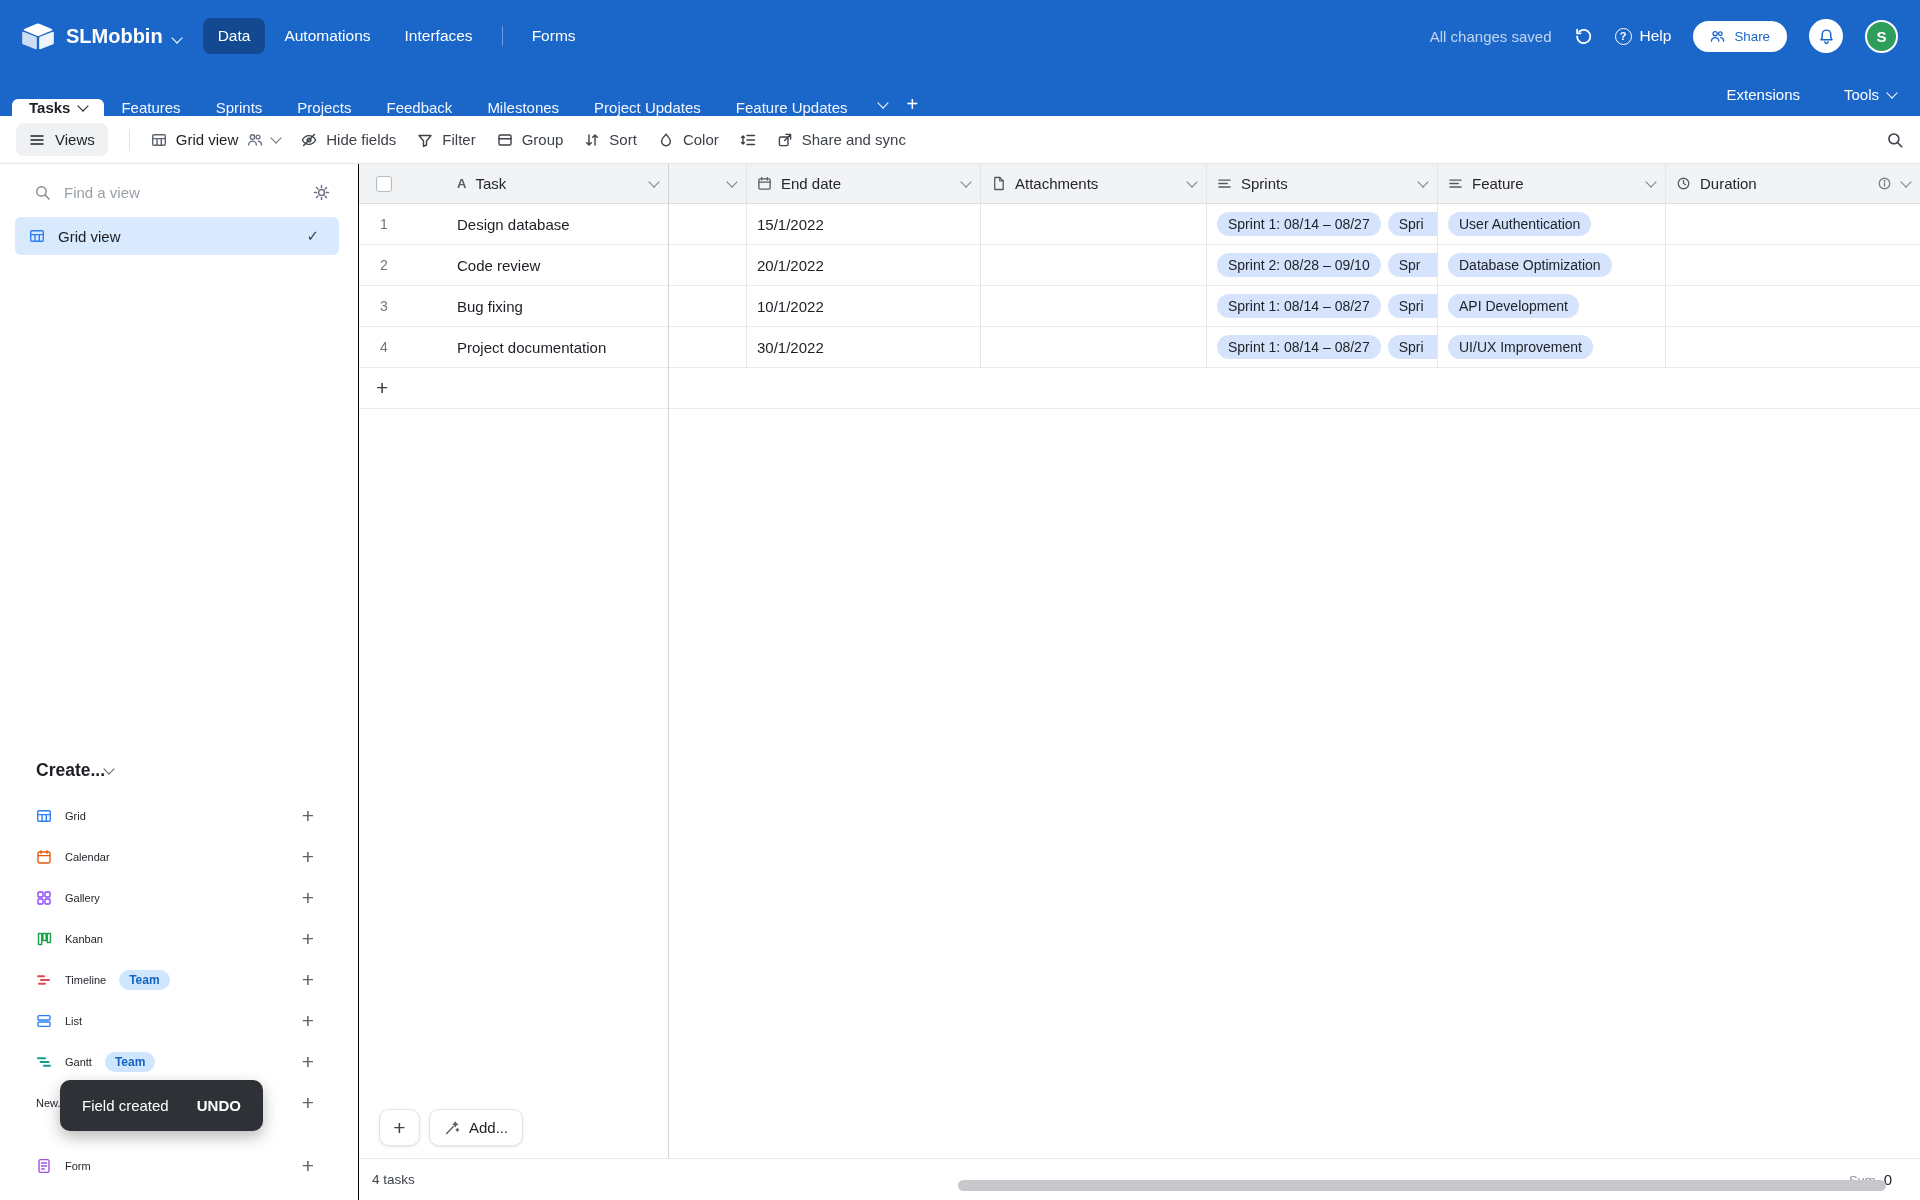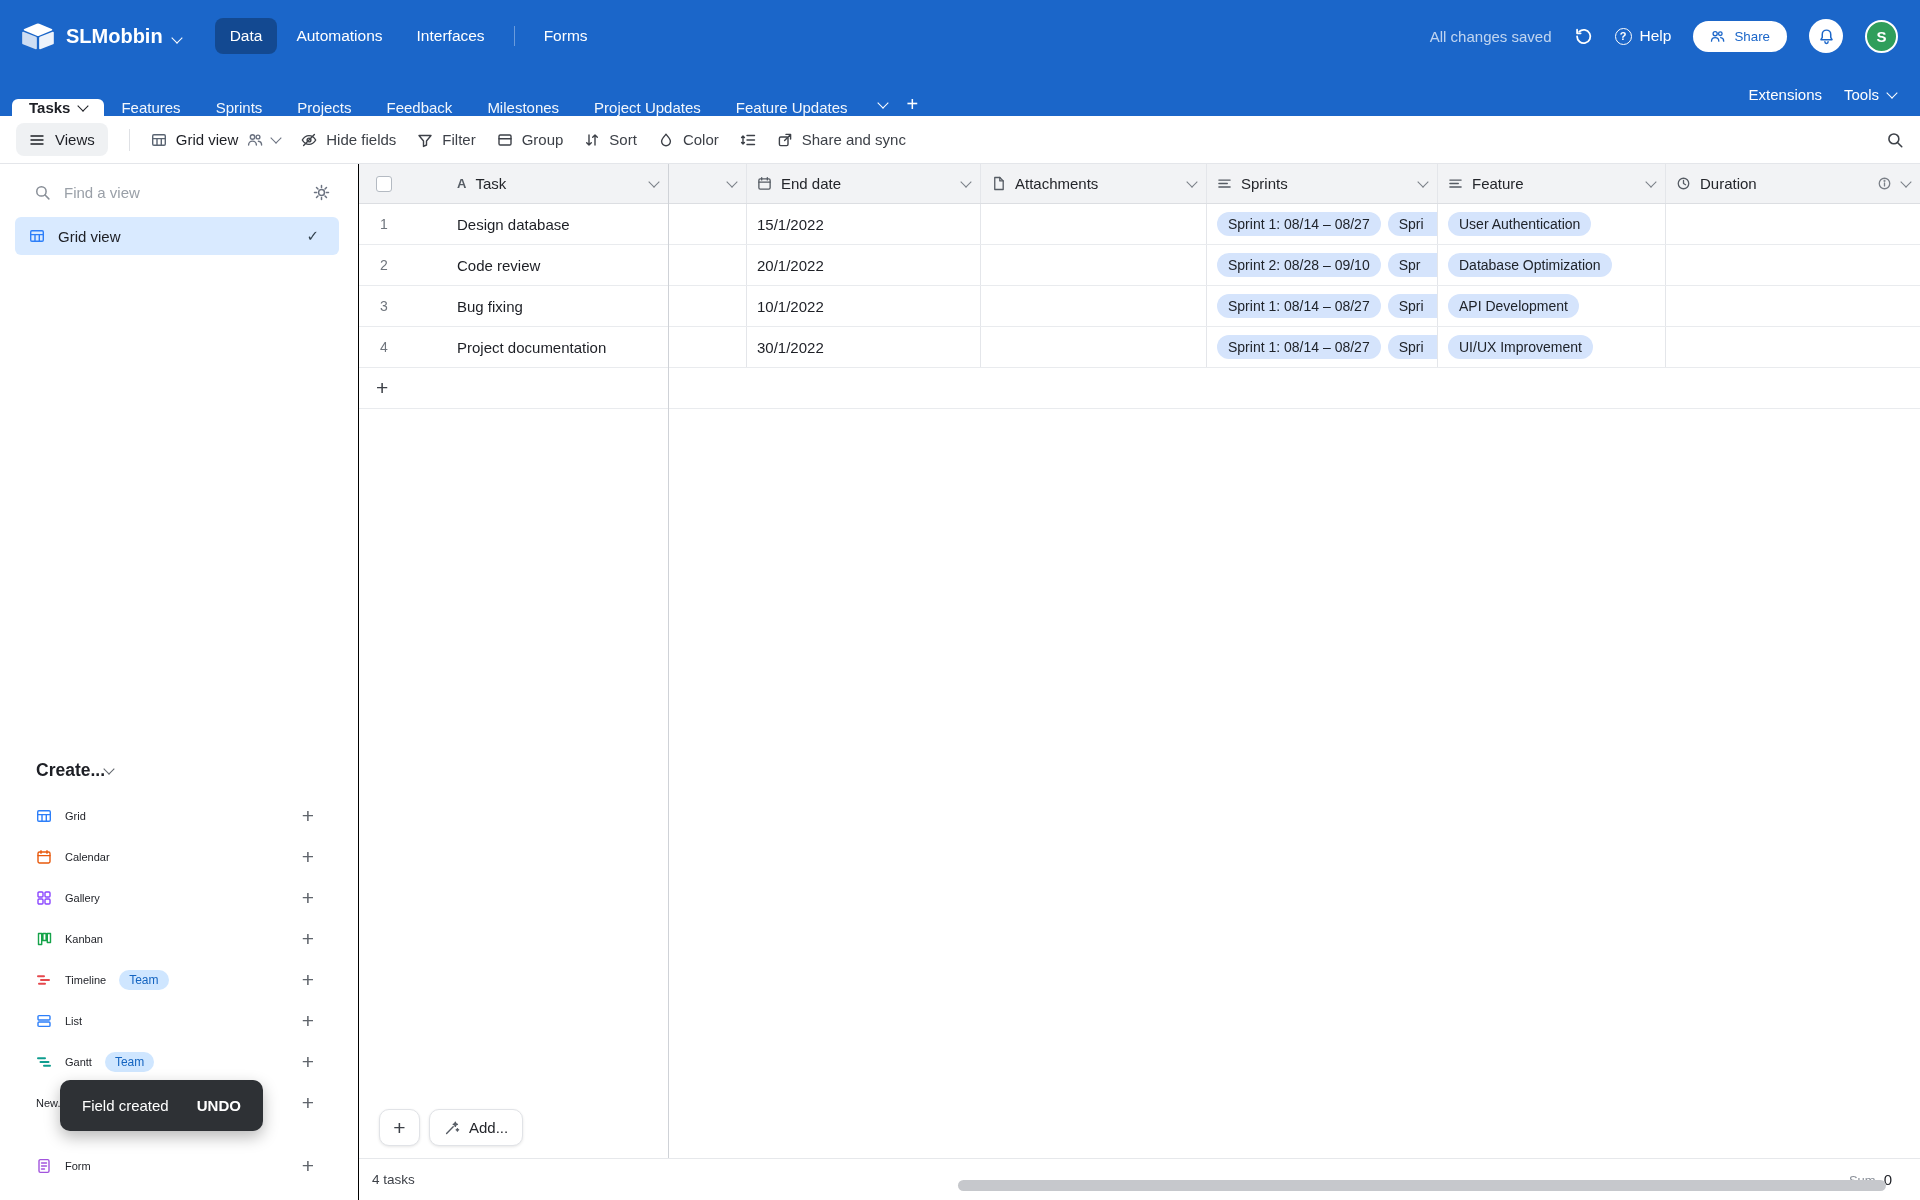--- a/index.html
+++ b/index.html
@@ -16,7 +16,7 @@
 .logo{width:32px;height:27px;margin-right:12px}
 .ws-name{font-size:20px;font-weight:700}
 .ws-chev{margin:4px 8px 0 10px}
-.top-nav{display:flex;align-items:center;margin-left:26px;gap:4px}
+.top-nav{display:flex;align-items:center;margin-left:14px;gap:4px}
 .nav-item{padding:9px 15px;border-radius:8px;font-size:15.5px;color:#fff;cursor:pointer}
 .nav-item.active{background:rgba(0,0,0,0.28)}
 .nav-sep{width:1px;height:20px;background:rgba(255,255,255,0.35);margin:0 10px}

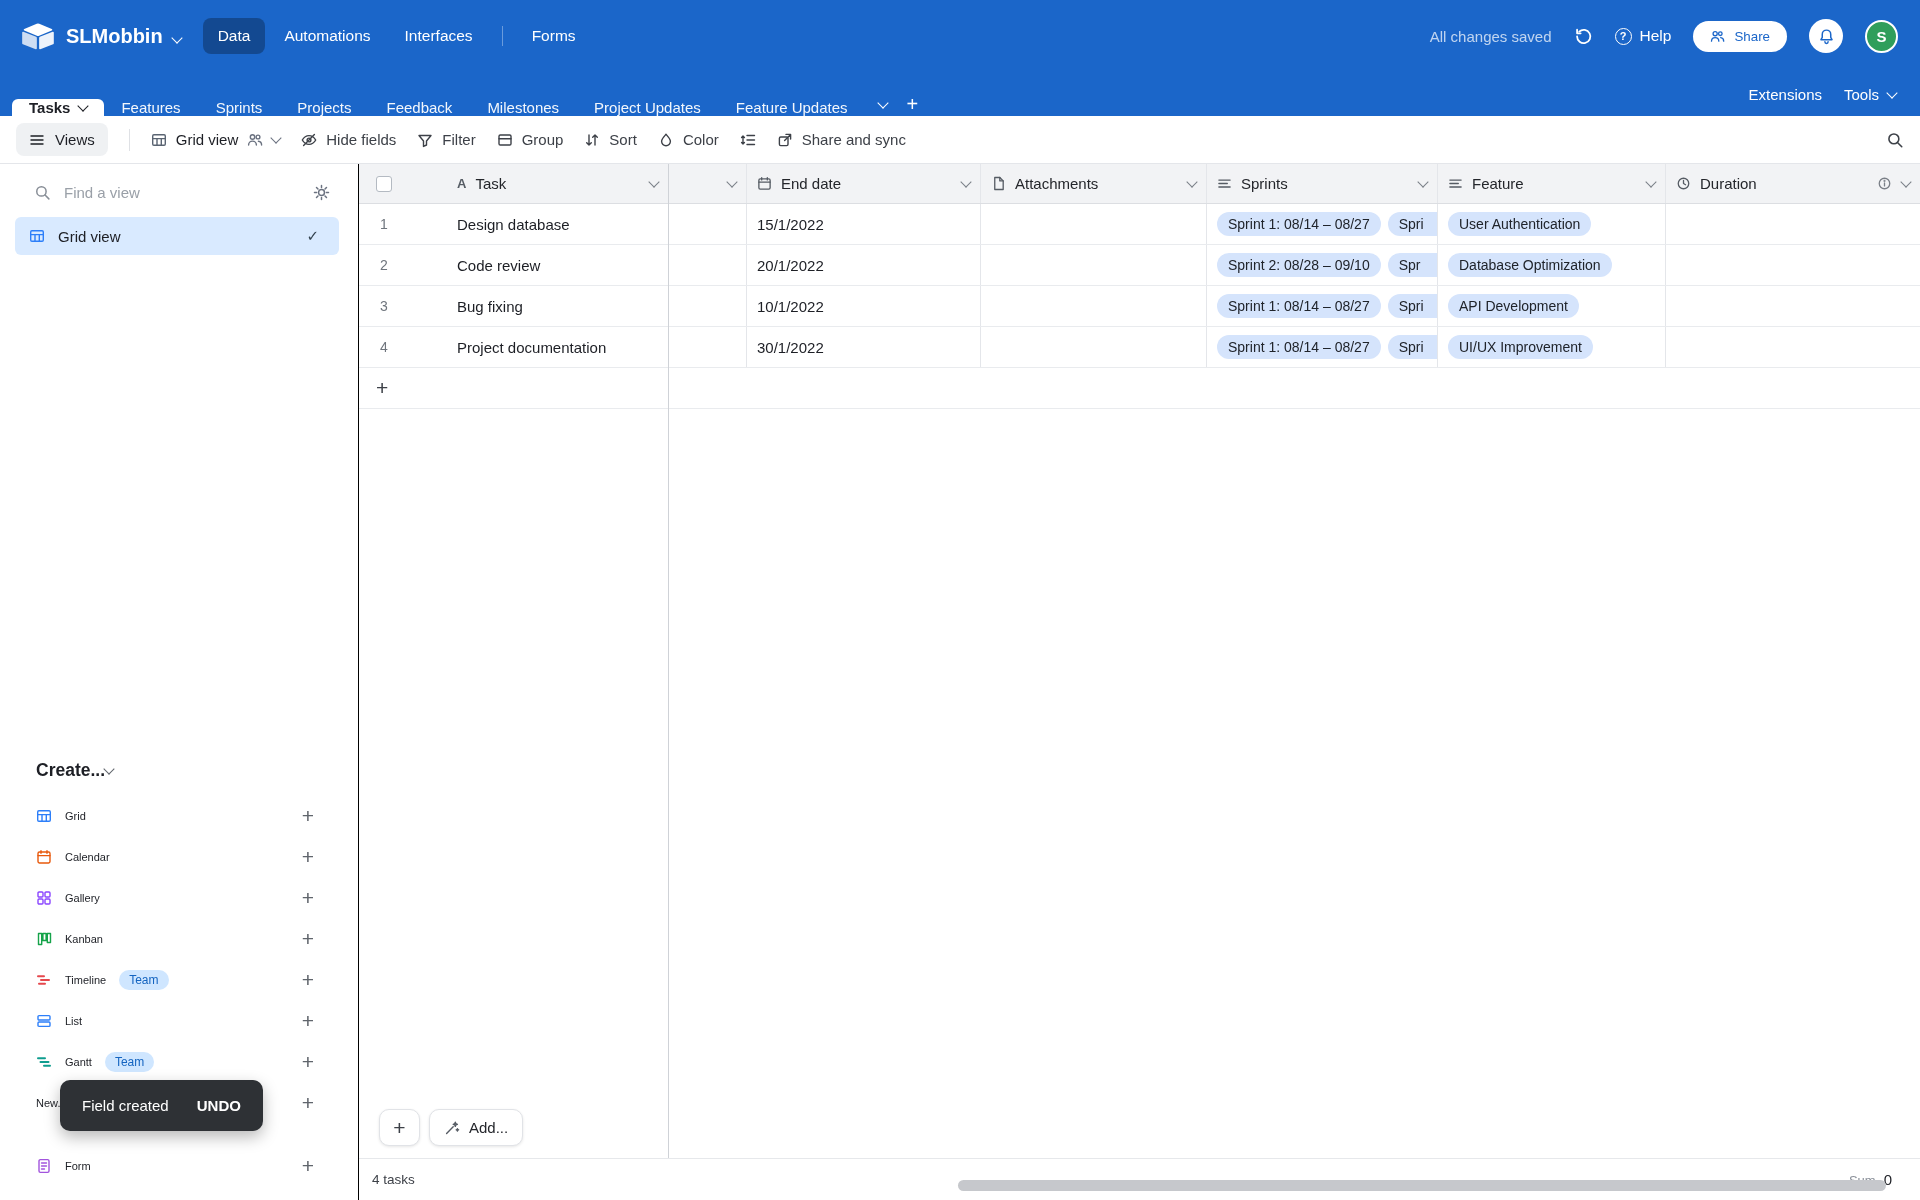--- a/index.html
+++ b/index.html
@@ -37,7 +37,7 @@
 .tabsep{width:1px;background:rgba(255,255,255,0.28);margin:13px 0}
 .tab-extra{display:flex;align-items:center;color:#fff;gap:20px;padding:0 14px}
 .tab-plus{font-size:20px;font-weight:400;cursor:pointer}
-.tabs-right{display:flex;align-items:center;color:#fff;gap:22px;padding-right:24px}
+.tabs-right{display:flex;align-items:center;color:#fff;gap:44px;padding-right:24px}
 .tools{display:flex;align-items:center;gap:9px;cursor:pointer}
 
 

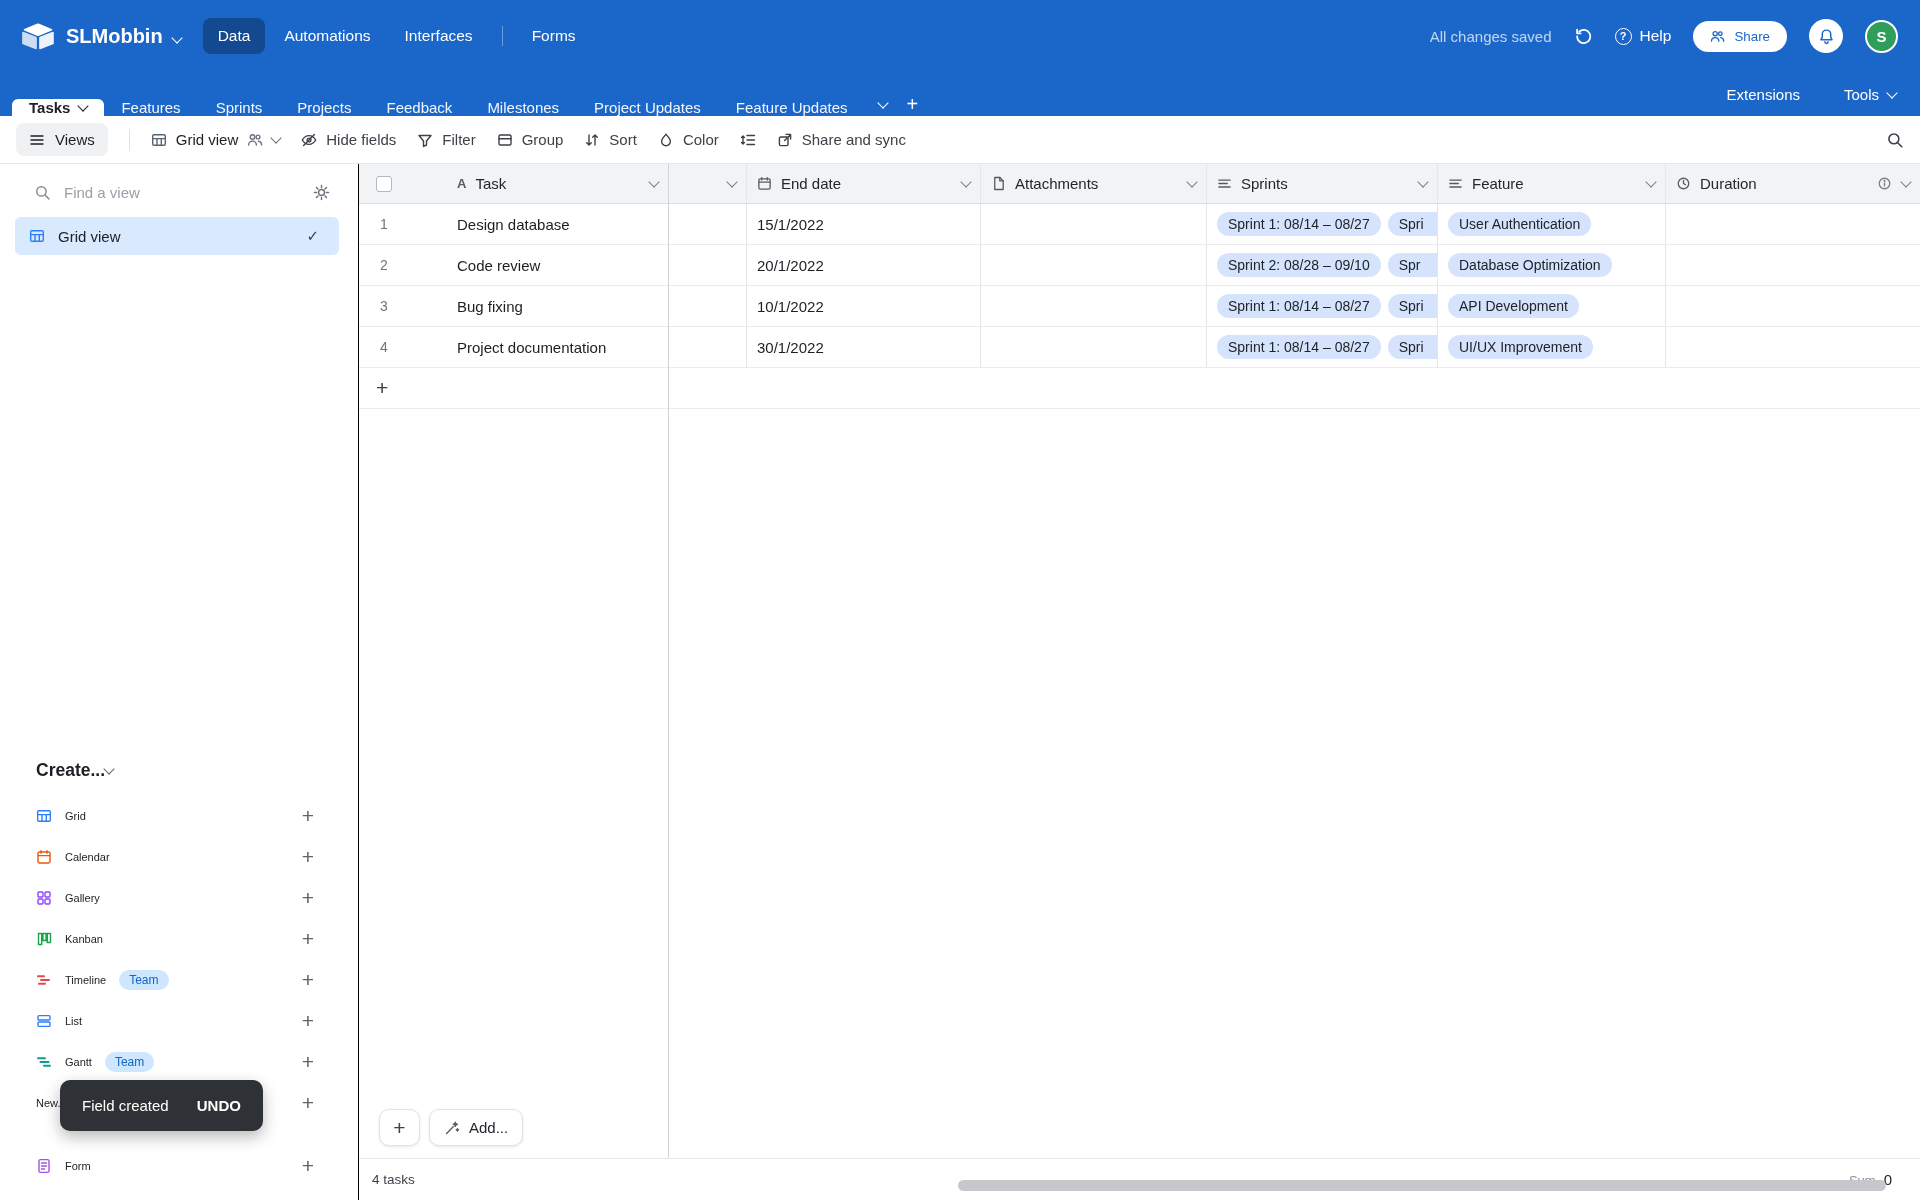--- a/index.html
+++ b/index.html
@@ -64,7 +64,7 @@
 .citem{display:flex;align-items:center;gap:13px;height:41px;cursor:pointer}
 .citem .lbl{font-size:11px}
 .citem .plus{margin-left:auto;color:#60656c;font-size:21px;font-weight:400;cursor:pointer}
-.badge{background:#cfe6ff;color:#1464c0;font-size:12px;font-weight:400;border-radius:10px;padding:3px 10px}
+.badge{background:#cfe6ff;color:#1464c0;font-size:12px;font-weight:700;border-radius:10px;padding:3px 10px}
 .form-item{margin-top:22px}
 .tooltip{position:absolute;left:60px;top:1080px;background:#2e3135;color:#fff;border-radius:10px;padding:17px 22px;display:flex;align-items:center;gap:28px;box-shadow:0 6px 16px rgba(0,0,0,0.28);z-index:30}
 .tooltip .undo{font-weight:700;cursor:pointer}

